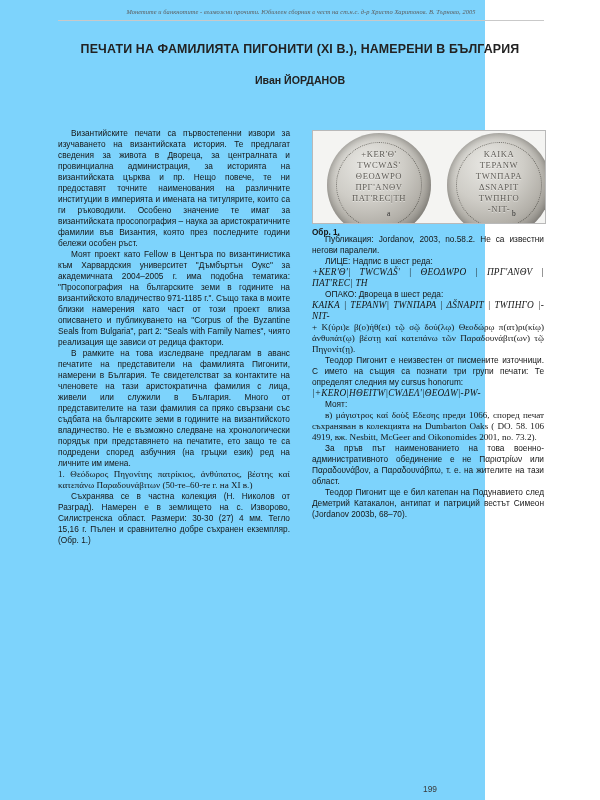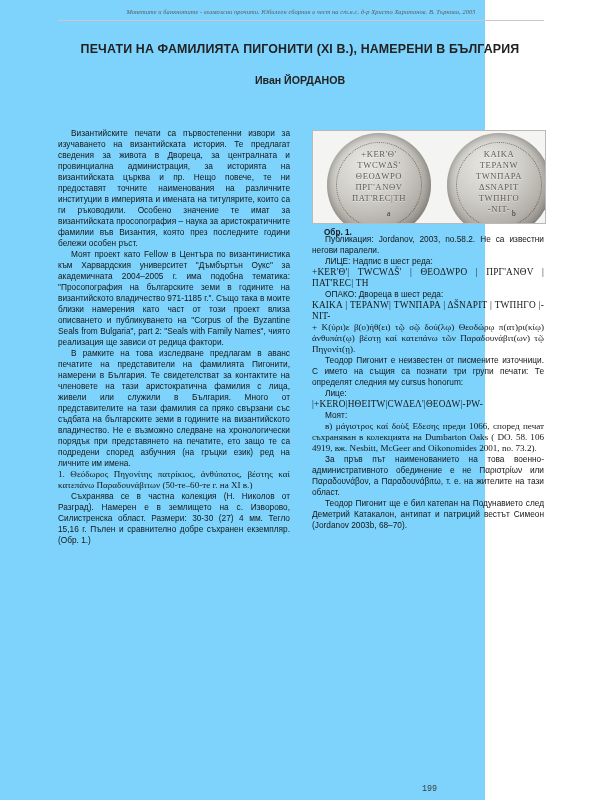--- a/index.html
+++ b/index.html
@@ -163,7 +163,7 @@
 
   .fig-caption {
     position: absolute;
-    left: 324px;
+    left: 312px;
     top: 228px;
     font-size: 8.2px;
     font-weight: 700;

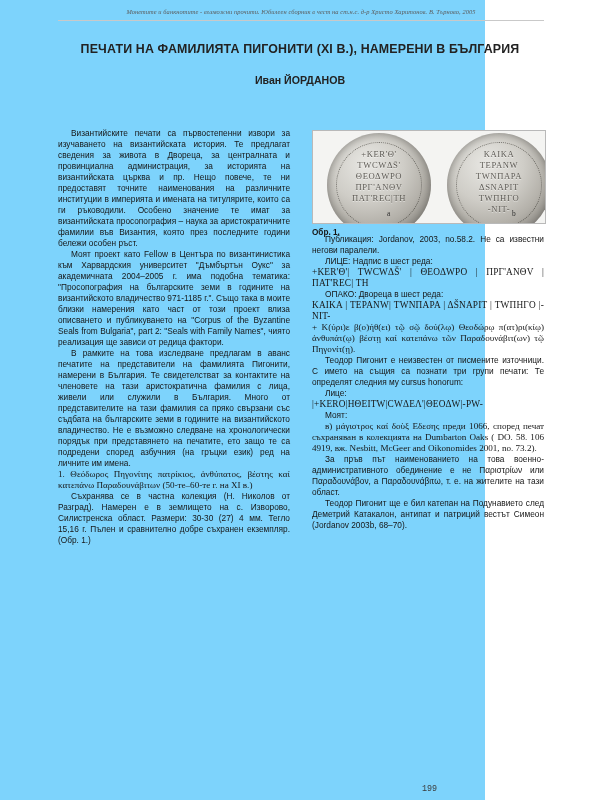--- a/index.html
+++ b/index.html
@@ -97,6 +97,7 @@
     font-family: "Liberation Serif", serif;
     font-size: 9.3px;
     letter-spacing: 0.2px;
+    font-style: italic;
   }
 
   .section-head {

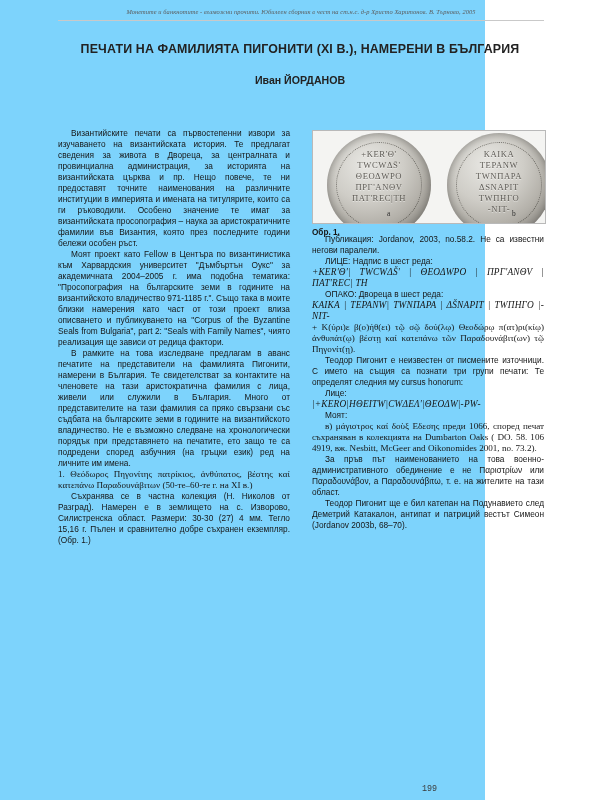--- a/index.html
+++ b/index.html
@@ -238,7 +238,6 @@
 
     <p>Теодор Пигонит е неизвестен от писмените източници. С името на същия са познати три групи печати: Те определят следния му cursus honorum:</p>
 
-    <p>Лице:</p>
     <p class="uncial noind">|+KERO|HΘEITW|CWΔΕΛ'|ΘΕΟΔW|-PW-</p>
     <p>Моят:</p>
 

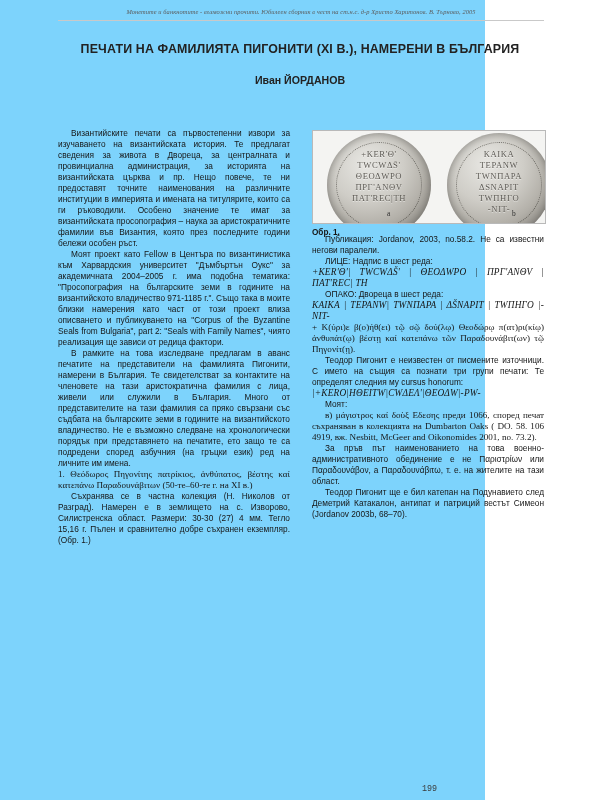--- a/index.html
+++ b/index.html
@@ -176,7 +176,7 @@
     position: absolute;
     right: 48px;
     bottom: 6px;
-    font-family: Liberation Mono, monospace;
+    font-family: Liberation Sans, sans-serif;
     font-size: 8.4px;
     color: #3a3a3a;
   }

